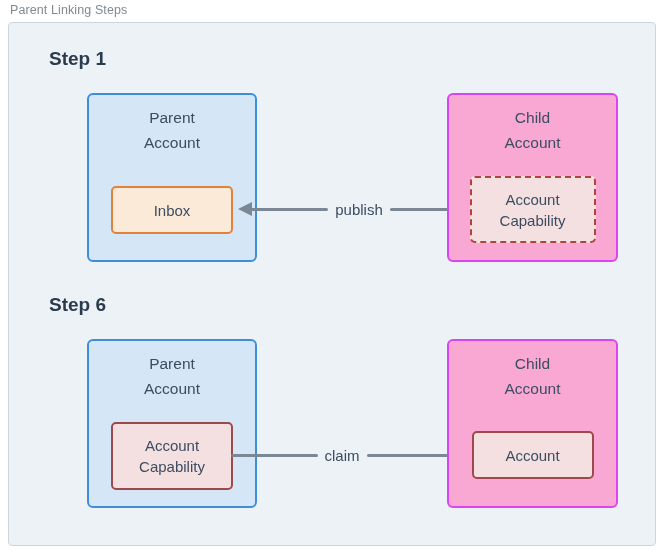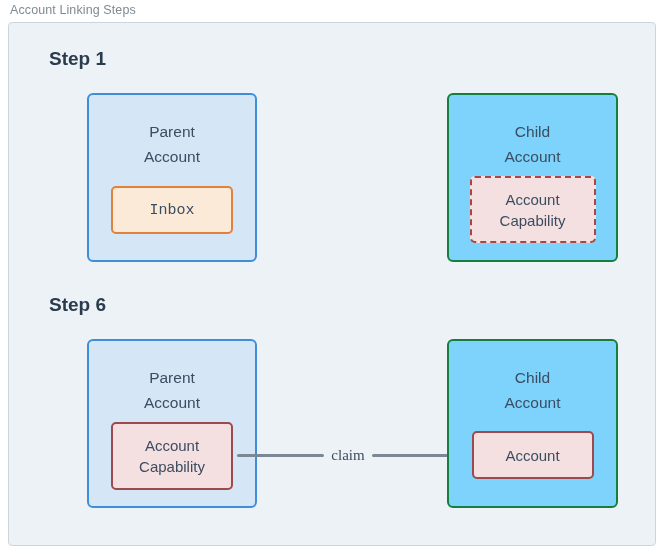--- a/index.html
+++ b/index.html
@@ -146,7 +146,7 @@
 
 <div class="stage">
 
-  <div class="fig-label">Account Linking Steps</div>
+  <div class="fig-label">Parent Linking Steps</div>
 
   <div class="canvas">
 

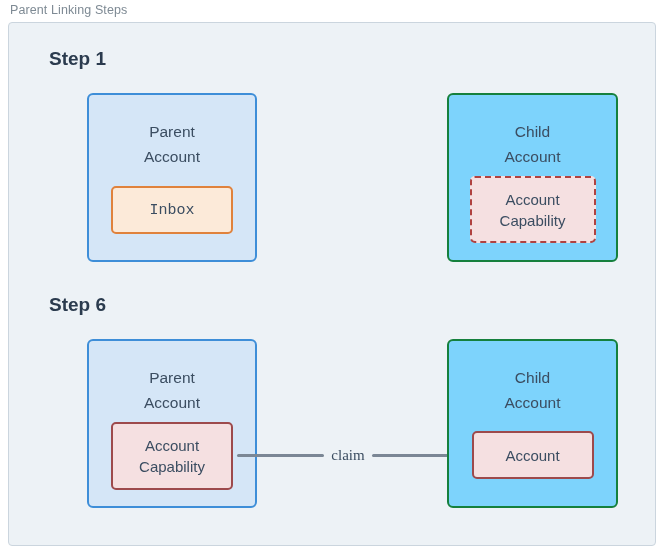--- a/index.html
+++ b/index.html
@@ -66,7 +66,7 @@
   .row2 { top: 316px; }
 
   .node-title {
-    padding-top: 24px;
+    padding-top: 10px;
     text-align: center;
     font-size: 15.5px;
     line-height: 25px;

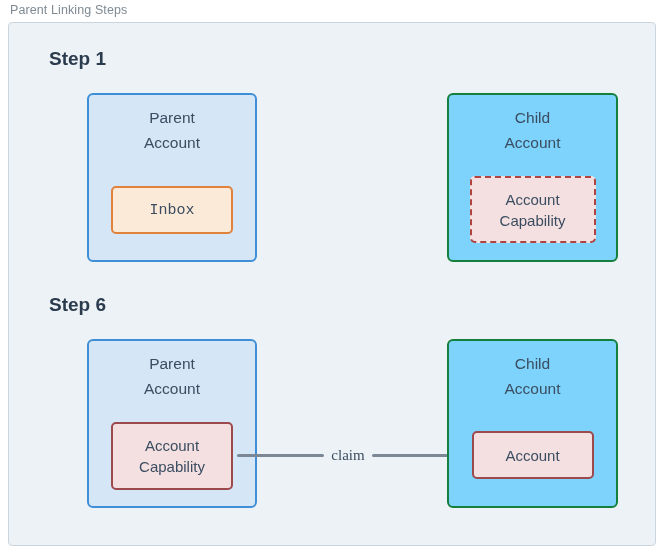--- a/index.html
+++ b/index.html
@@ -56,8 +56,8 @@
     left: 78px;
   }
   .node.child {
-    background: #7dd3fc;
-    border: 2px solid #15803d;
+    background: #f9a8d4;
+    border: 2px solid #d946ef;
     width: 171px;
     height: 169px;
     left: 438px;

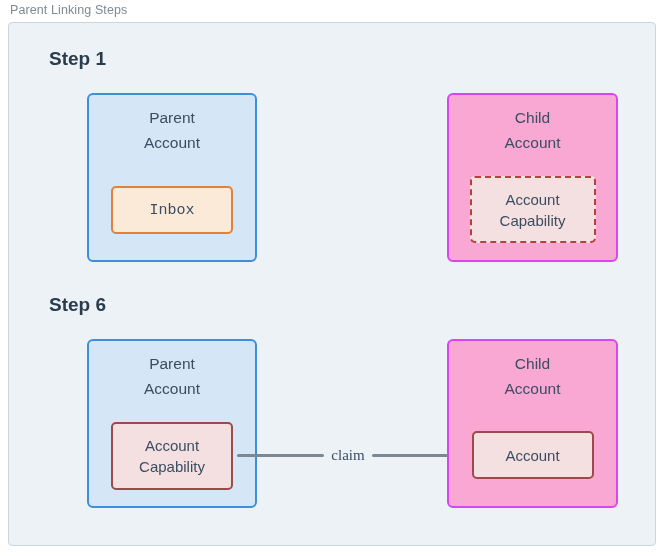--- a/index.html
+++ b/index.html
@@ -93,7 +93,6 @@
     top: 91px; width: 122px; height: 48px;
     background: #fcead9;
     border: 2px solid #e0823c;
-    font-family: Liberation Mono, monospace;
   }
   .inner.cap-dashed {
     top: 81px; width: 126px; height: 67px;

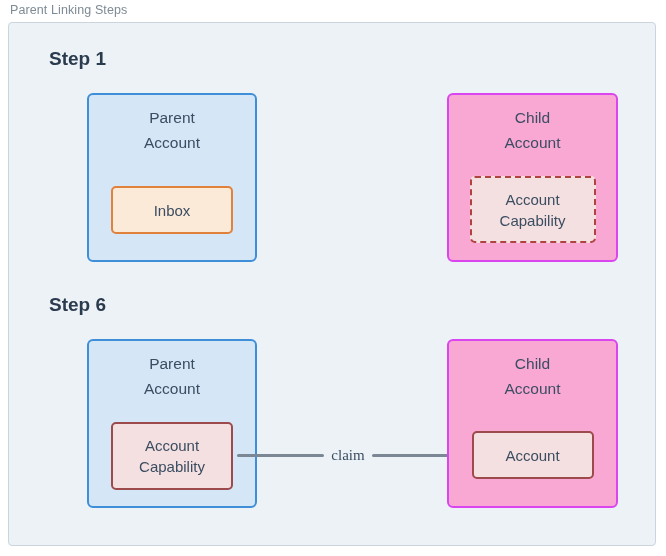--- a/index.html
+++ b/index.html
@@ -161,6 +161,12 @@
       </div>
     </div>
 
+    <div class="arrow a1">
+      <span class="head left"></span>
+      <span class="line"></span>
+      <span class="arrow-label">publish</span>
+      <span class="line"></span>
+    </div>
 
     <div class="node child row1">
       <div class="node-title">

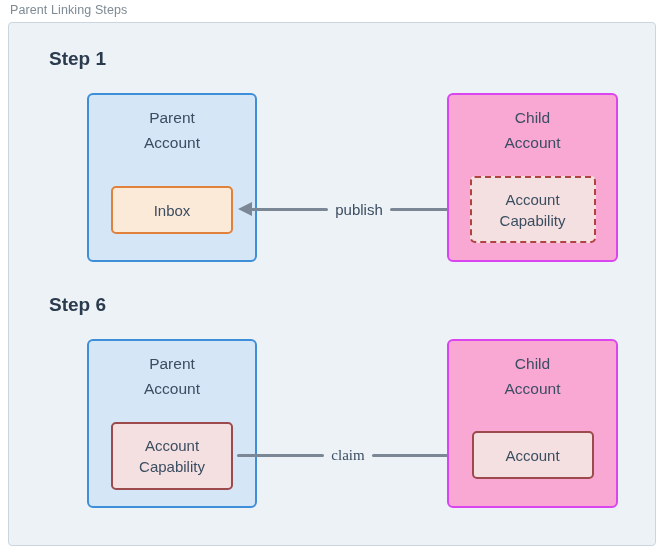--- a/index.html
+++ b/index.html
@@ -118,7 +118,7 @@
     height: 20px;
   }
   .arrow.a1 { left: 229px; top: 176px; width: 231px; }
-  .arrow.a2 { left: 228px; top: 422px; width: 233px; font-family: Liberation Serif, serif; }
+  .arrow.a2 { left: 222px; top: 422px; width: 233px; }
   .arrow .line {
     flex: 1;
     height: 3px;

